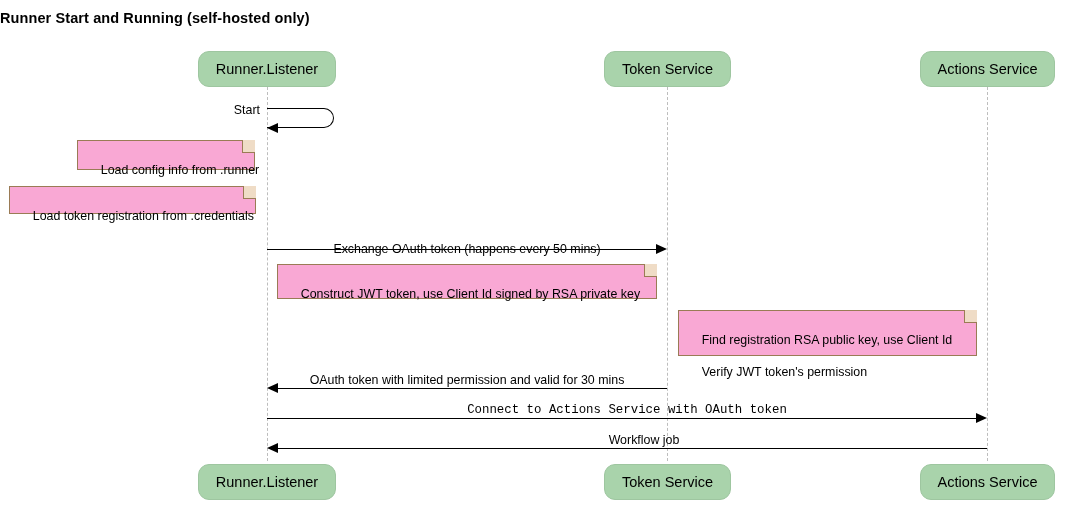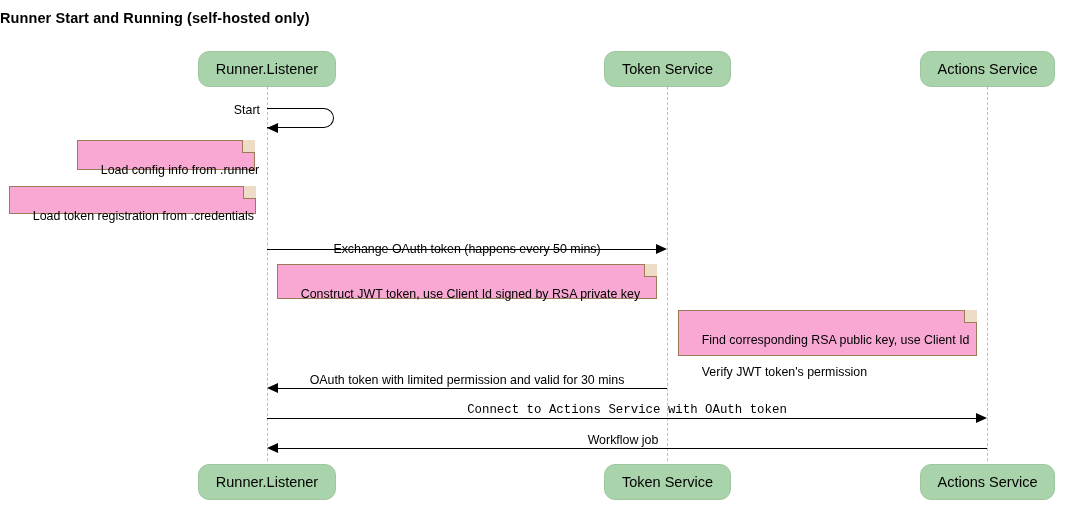--- a/index.html
+++ b/index.html
@@ -163,7 +163,7 @@
   </div>
 
   <div class="note" style="left:678px; top:310px; width:299px; height:46px;">
-    <span>Find corresponding RSA public key, use Client Id</span><br>
+    <span>Find registration RSA public key, use Client Id</span><br>
     <span>Verify JWT token's permission</span>
     <span class="fold"></span>
   </div>

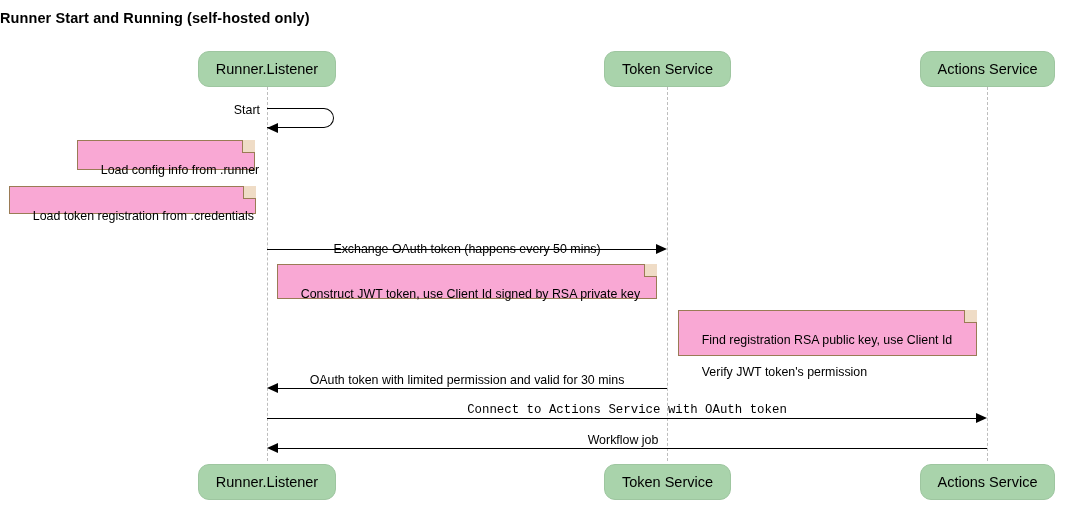--- a/index.html
+++ b/index.html
@@ -176,7 +176,7 @@
   <div class="msg-line" style="left:267px; top:418px; width:710px;"></div>
   <div class="arrowhead right" style="left:976px; top:413px;"></div>
 
-  <div class="msg-label" style="left:263px; top:433px; width:720px;">Workflow job</div>
+  <div class="msg-label" style="left:284px; top:433px; width:720px;">Workflow job</div>
   <div class="msg-line" style="left:278px; top:448px; width:709px;"></div>
   <div class="arrowhead left" style="left:267px; top:443px;"></div>
 

